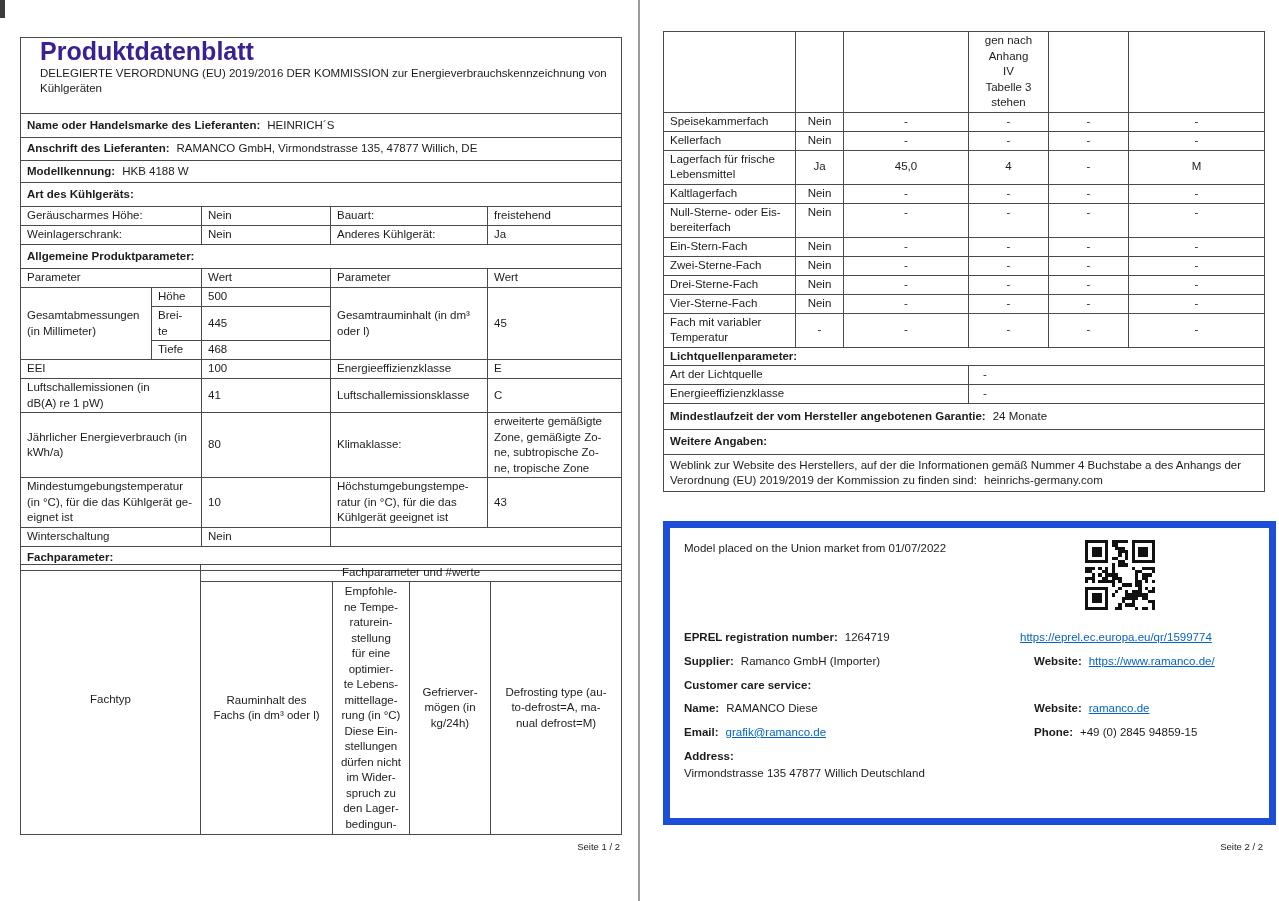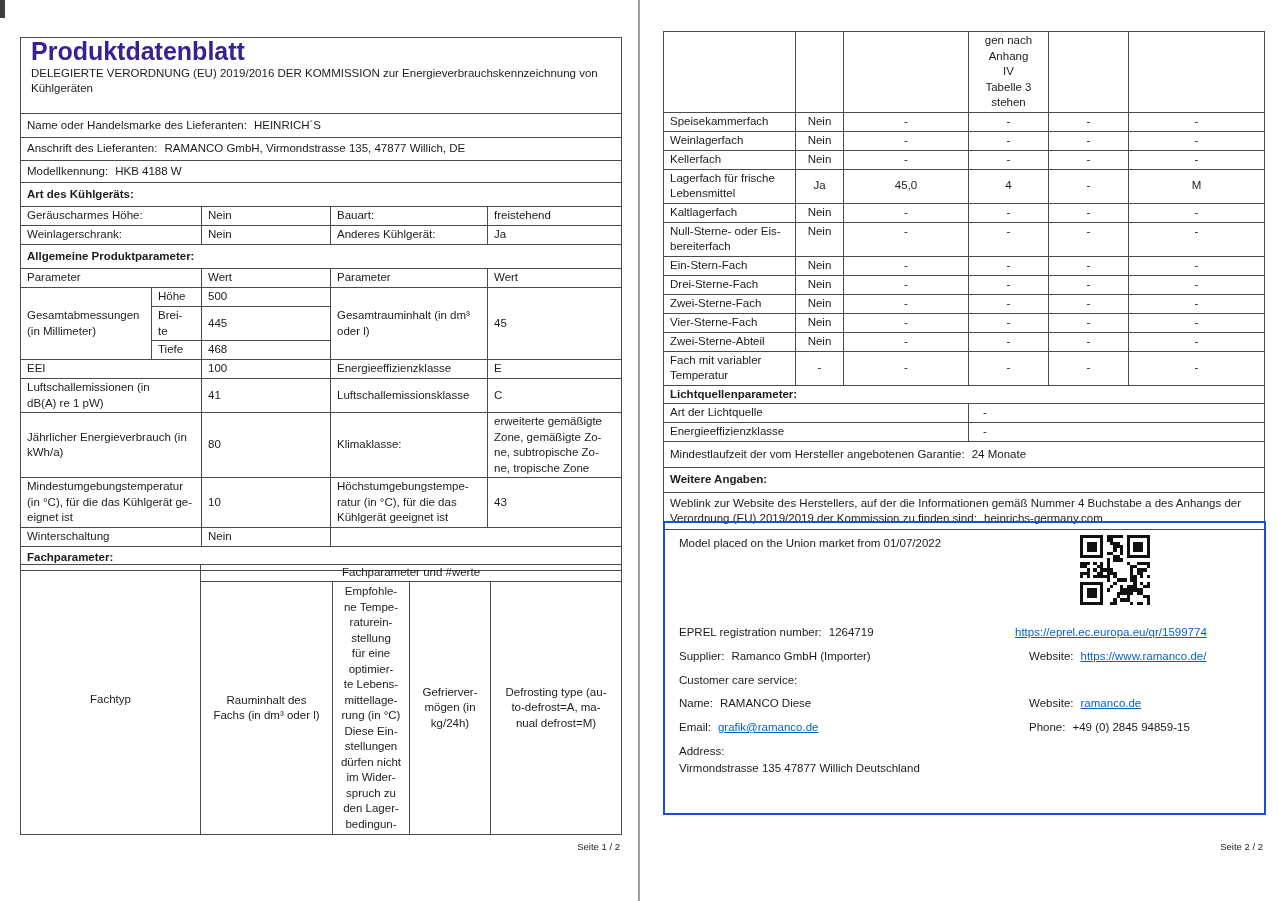--- a/index.html
+++ b/index.html
@@ -15,7 +15,7 @@
   .v{margin-left:7px;}
   .pl{white-space:pre-line;}
   .c{text-align:center;}
-  .titlecell{padding:5px 9px 3px 10px;vertical-align:top;}
+  .titlecell{padding:5px 9px 3px 19px;vertical-align:top;}
   .doc-title{font-size:25px;font-weight:bold;color:#3a2193;letter-spacing:0px;margin:1px 0 6px 0;}
   .doc-sub{line-height:15.5px;white-space:pre-line;}
   .sec{font-weight:bold;}

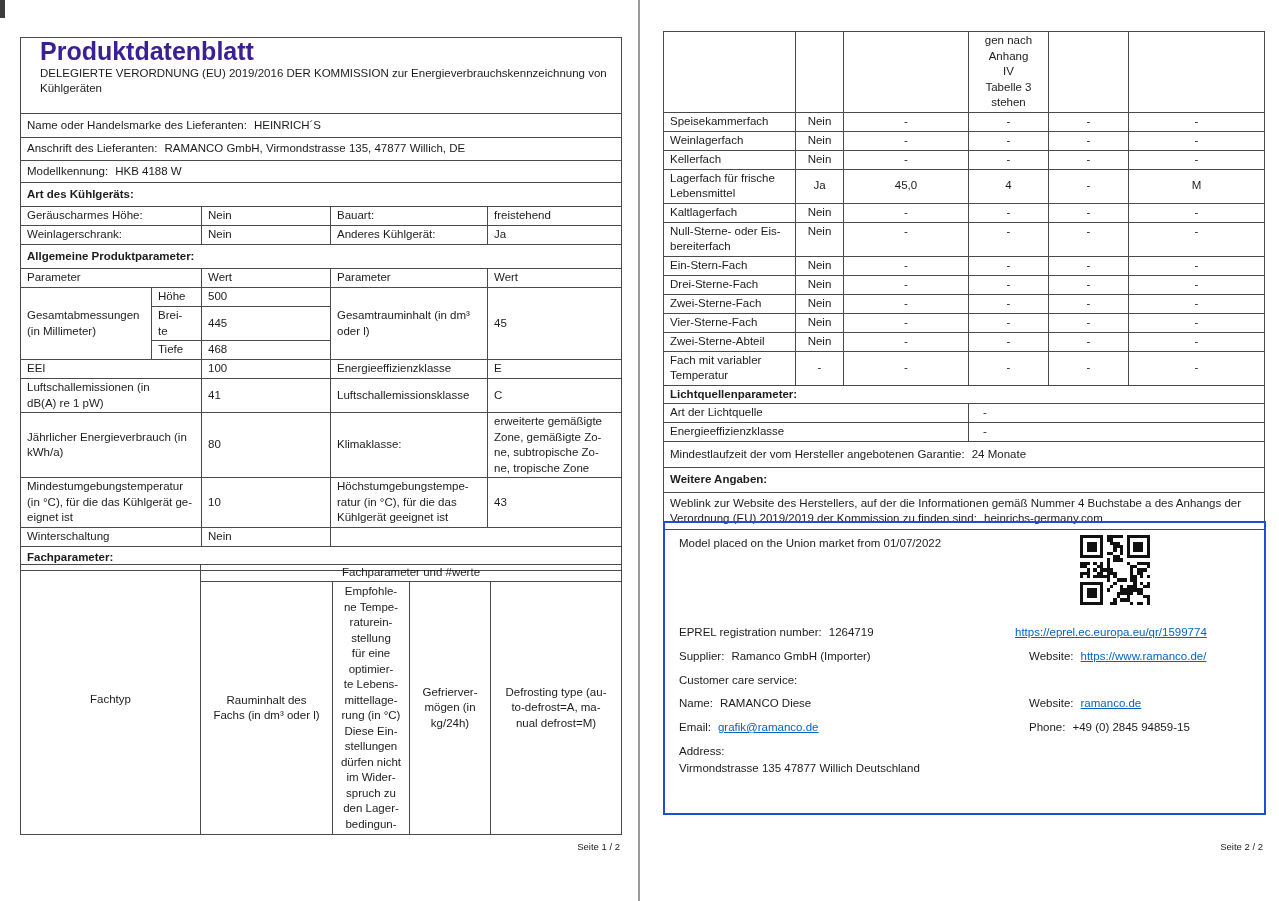--- a/index.html
+++ b/index.html
@@ -11,7 +11,7 @@
   .abs{position:absolute;}
   table{border-collapse:collapse;table-layout:fixed;font-size:11.5px;}
   td{border:1px solid #4a4a4a;padding:1px 6px;vertical-align:middle;line-height:15.5px;overflow:hidden;}
-  .b{font-weight:normal;}
+  .b{font-weight:bold;}
   .v{margin-left:7px;}
   .pl{white-space:pre-line;}
   .c{text-align:center;}

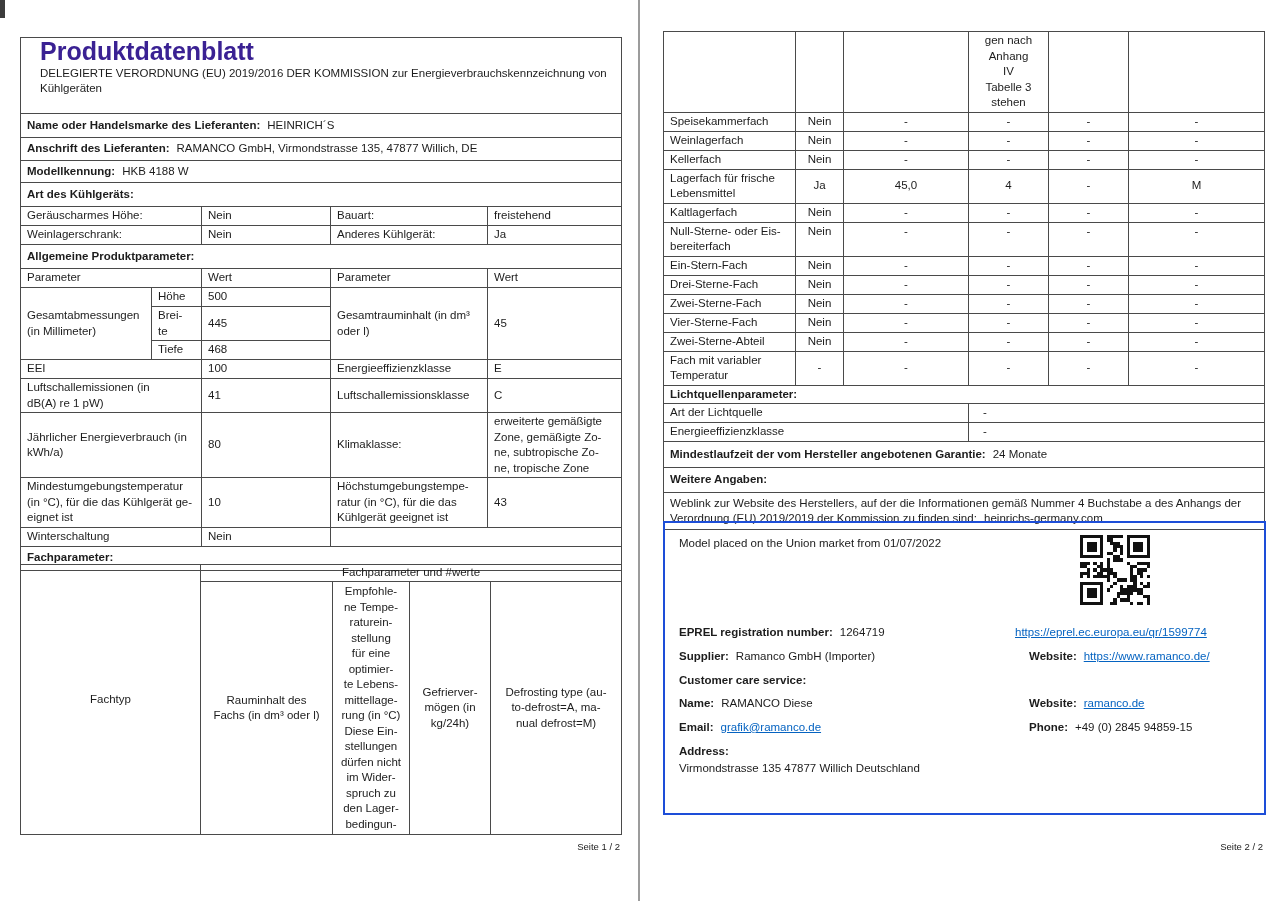--- a/index.html
+++ b/index.html
@@ -221,14 +221,6 @@
 
   <tr style="height:19px">
     <td>Speisekammerfach</td>
-    <td class="c">Nein</td>
-    <td class="c">-</td>
-    <td class="c">-</td>
-    <td class="c">-</td>
-    <td class="c">-</td>
-  </tr>
-  <tr style="height:19px">
-    <td>Weinlagerfach</td>
     <td class="c">Nein</td>
     <td class="c">-</td>
     <td class="c">-</td>

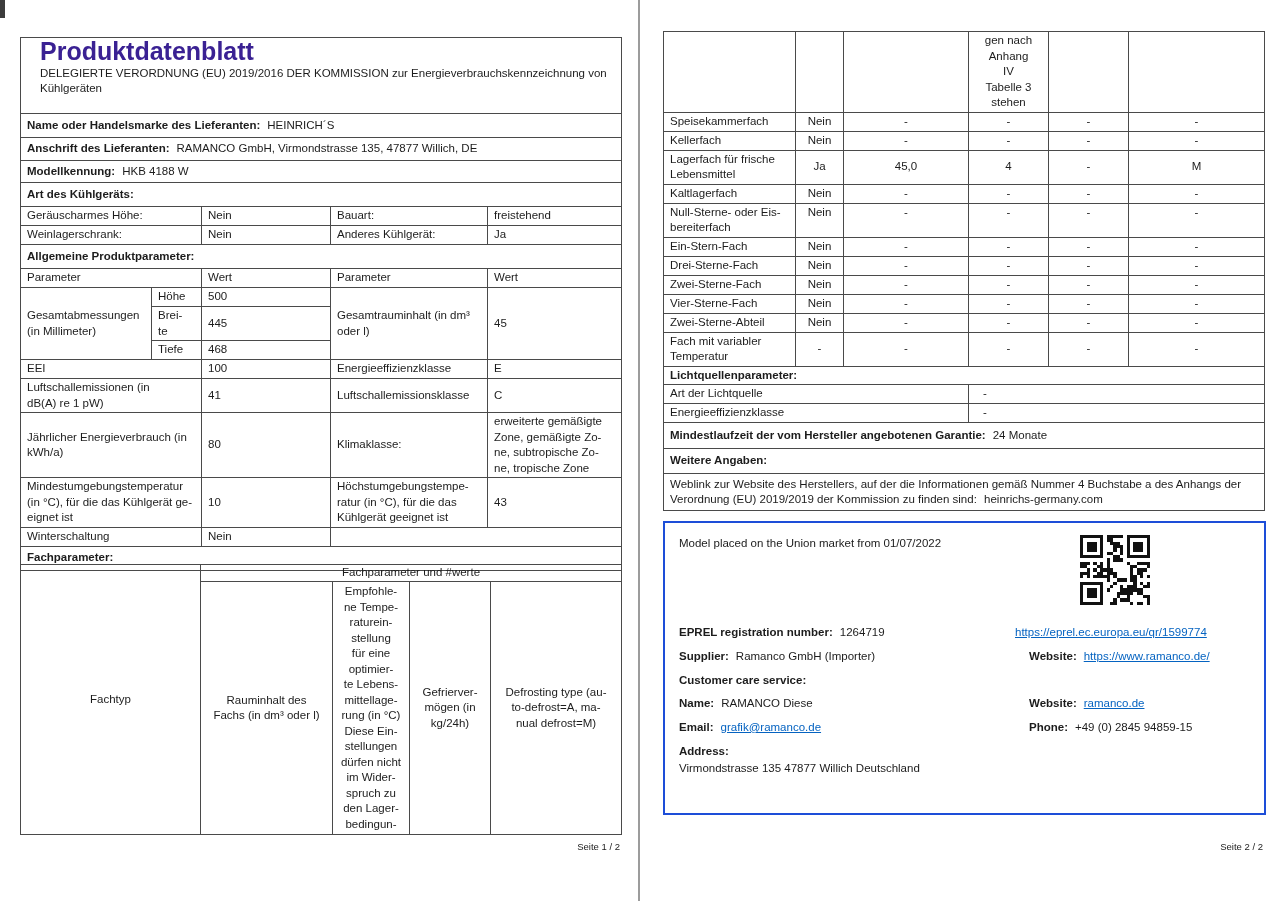--- a/index.html
+++ b/index.html
@@ -270,15 +270,15 @@
     <td class="c">-</td>
   </tr>
   <tr style="height:19px">
+    <td>Zwei-Sterne-Fach</td>
+    <td class="c">Nein</td>
+    <td class="c">-</td>
+    <td class="c">-</td>
+    <td class="c">-</td>
+    <td class="c">-</td>
+  </tr>
+  <tr style="height:19px">
     <td>Drei-Sterne-Fach</td>
-    <td class="c">Nein</td>
-    <td class="c">-</td>
-    <td class="c">-</td>
-    <td class="c">-</td>
-    <td class="c">-</td>
-  </tr>
-  <tr style="height:19px">
-    <td>Zwei-Sterne-Fach</td>
     <td class="c">Nein</td>
     <td class="c">-</td>
     <td class="c">-</td>

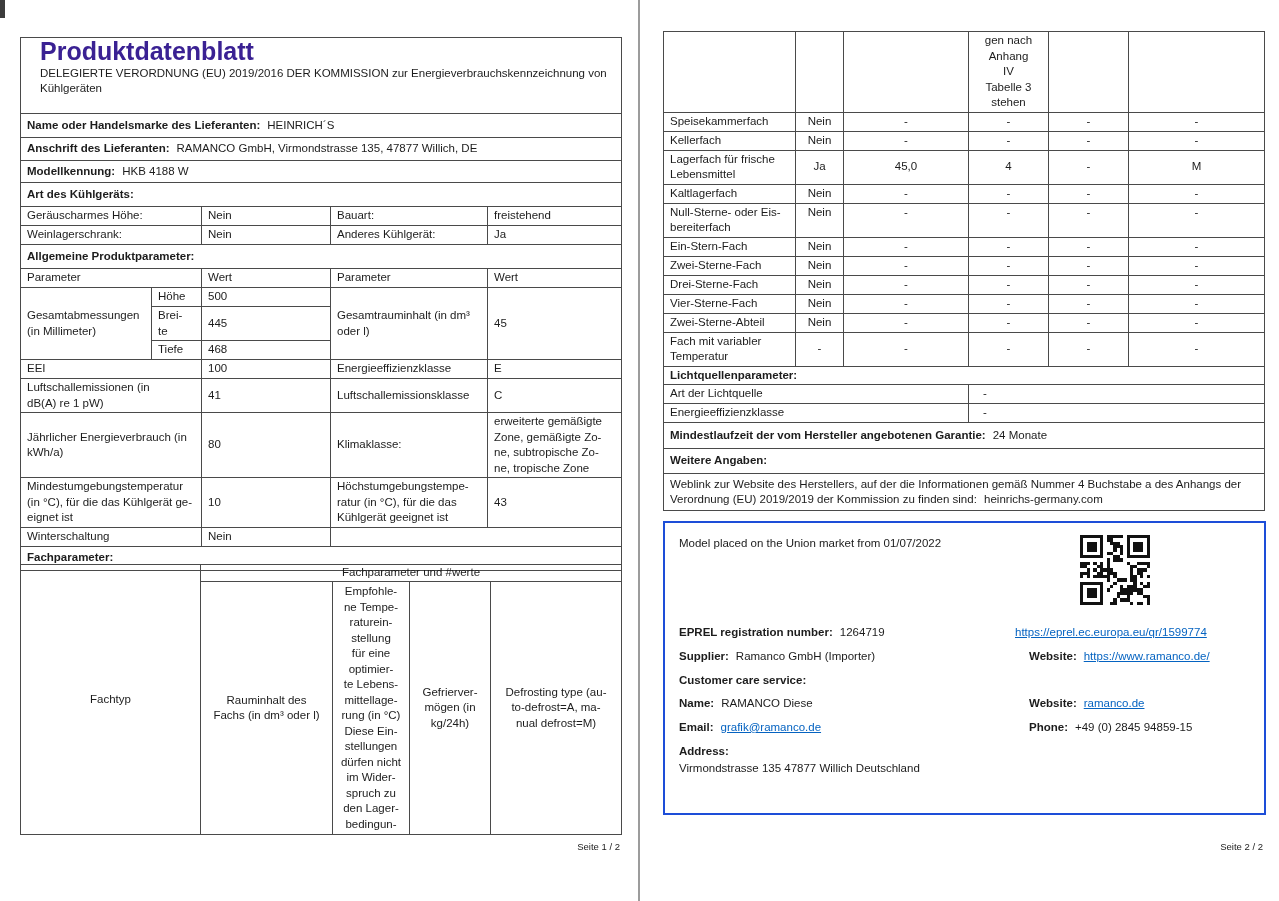--- a/index.html
+++ b/index.html
@@ -287,14 +287,6 @@
   </tr>
   <tr style="height:19px">
     <td>Vier-Sterne-Fach</td>
-    <td class="c">Nein</td>
-    <td class="c">-</td>
-    <td class="c">-</td>
-    <td class="c">-</td>
-    <td class="c">-</td>
-  </tr>
-  <tr style="height:19px">
-    <td>Zwei-Sterne-Abteil</td>
     <td class="c">Nein</td>
     <td class="c">-</td>
     <td class="c">-</td>

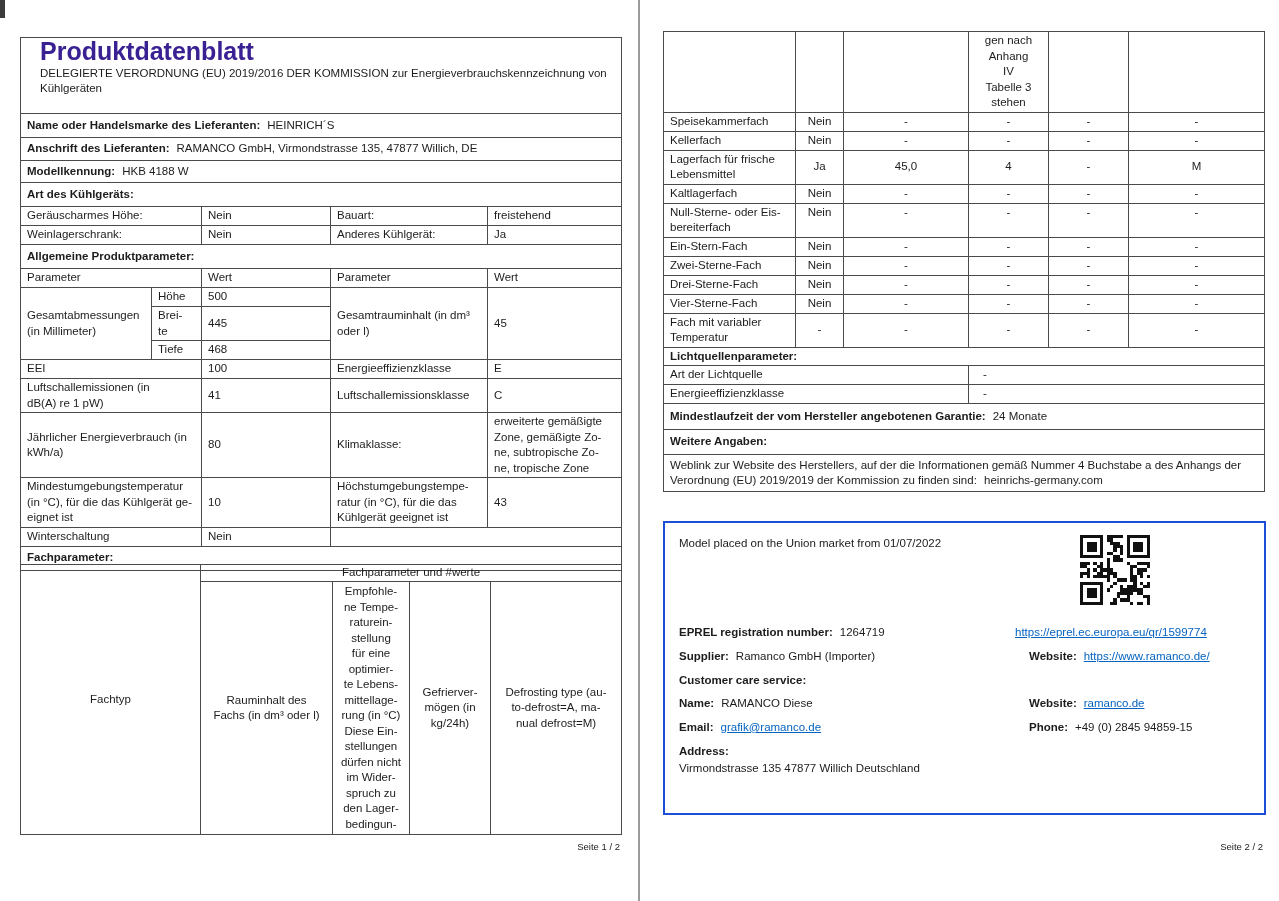--- a/index.html
+++ b/index.html
@@ -24,7 +24,7 @@
   .corner-mark{left:0;top:0;width:5px;height:18px;background:#3c3c3c;}
   .dashL{padding-left:14px;}
   a.link, .link{color:#0563c1;text-decoration:underline;cursor:pointer;}
-  .infobox{left:663px;top:521px;width:599px;height:290px;border:2px solid #1d4ed8;}
+  .infobox{left:663px;top:521px;width:599px;height:290px;border:7px solid #1d4ed8;}
   .ib{position:absolute;white-space:nowrap;line-height:15px;}
   #qr{position:absolute;left:415px;top:12px;}
 </style>

